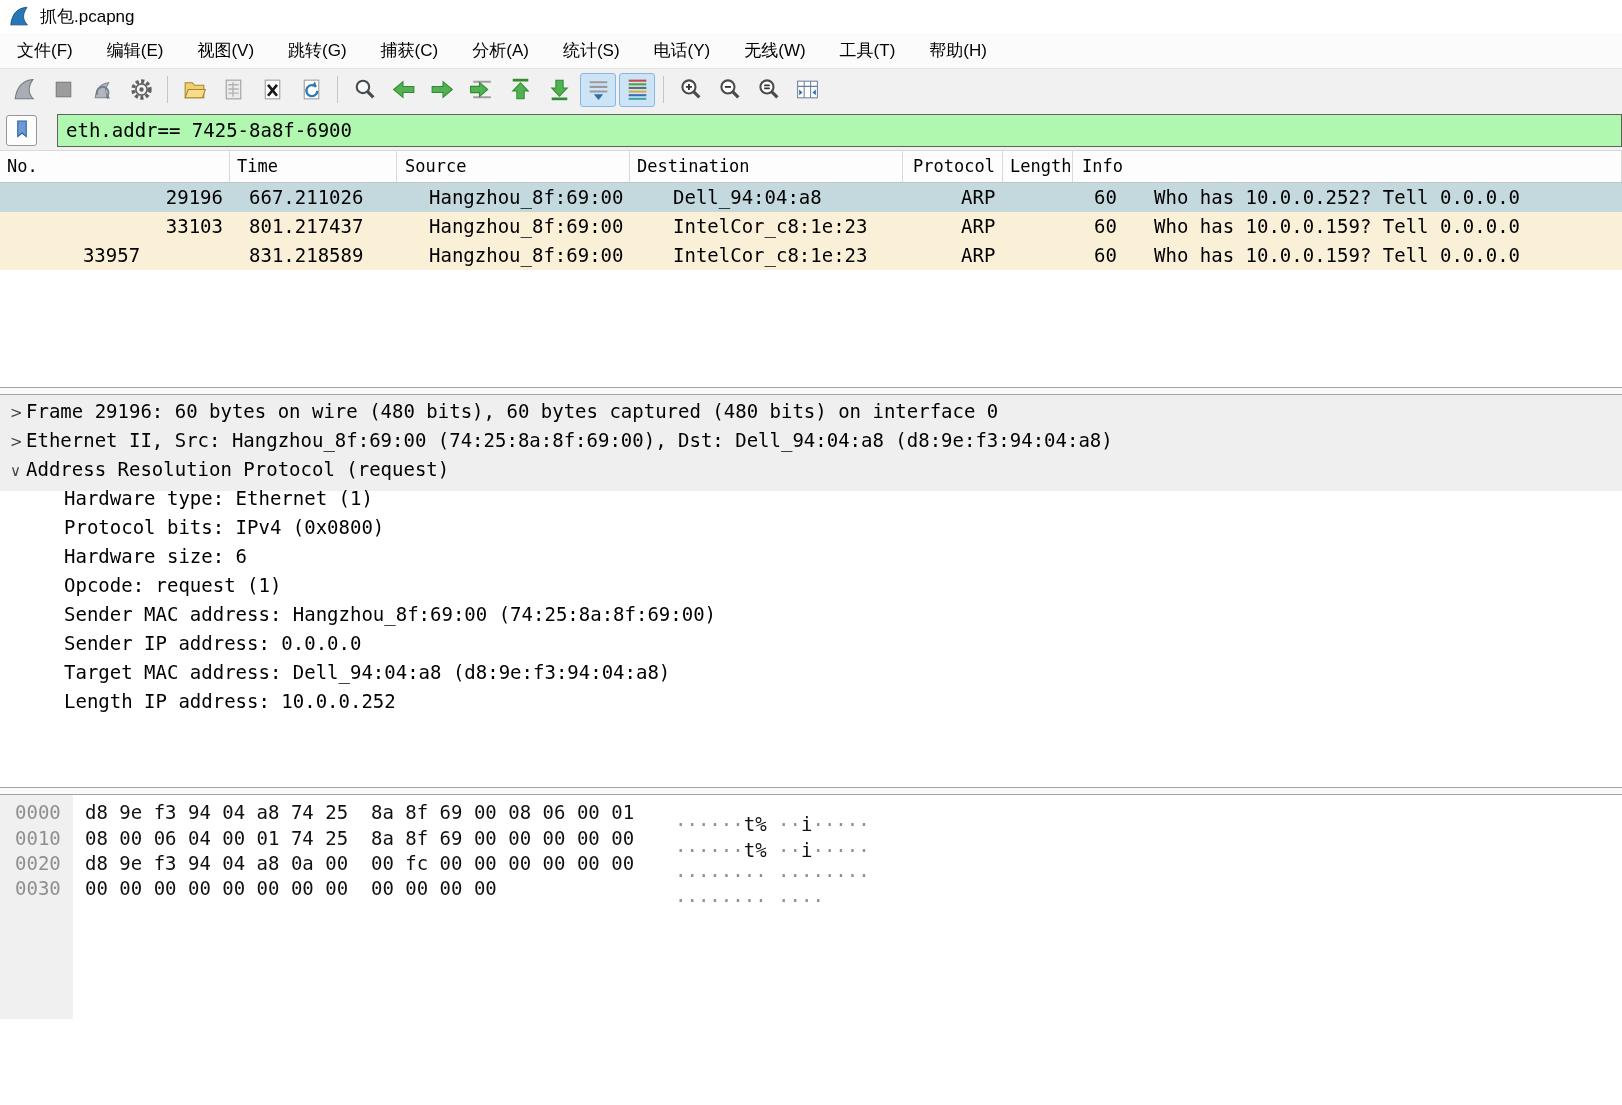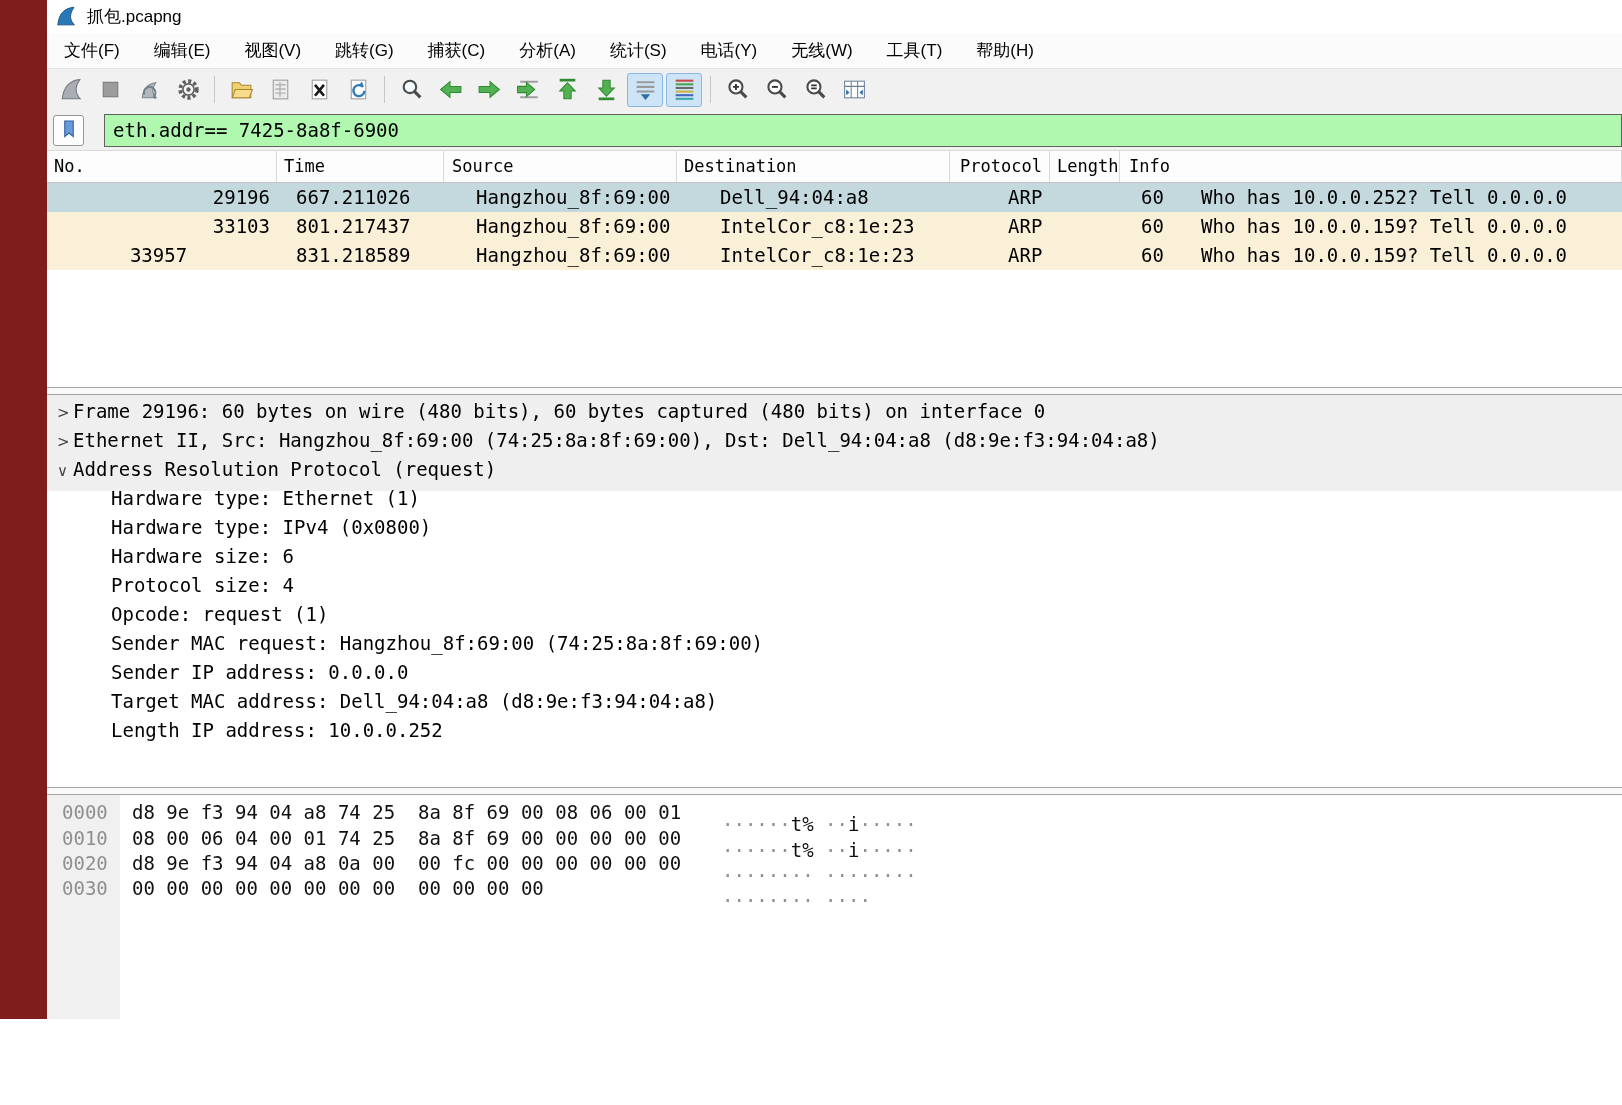--- a/index.html
+++ b/index.html
@@ -7,7 +7,7 @@
   .window {
     position:relative; width:1622px; height:1019px; overflow:hidden;
     background:#7f1d1d; font-family:"Liberation Sans", sans-serif; color:#000;
-    display:flex; flex-direction:column;padding-left:47px;
+    display:flex; flex-direction:column;
   }
   
   .titlebar { height:33px; flex:0 0 33px; display:flex; align-items:center; gap:8px;

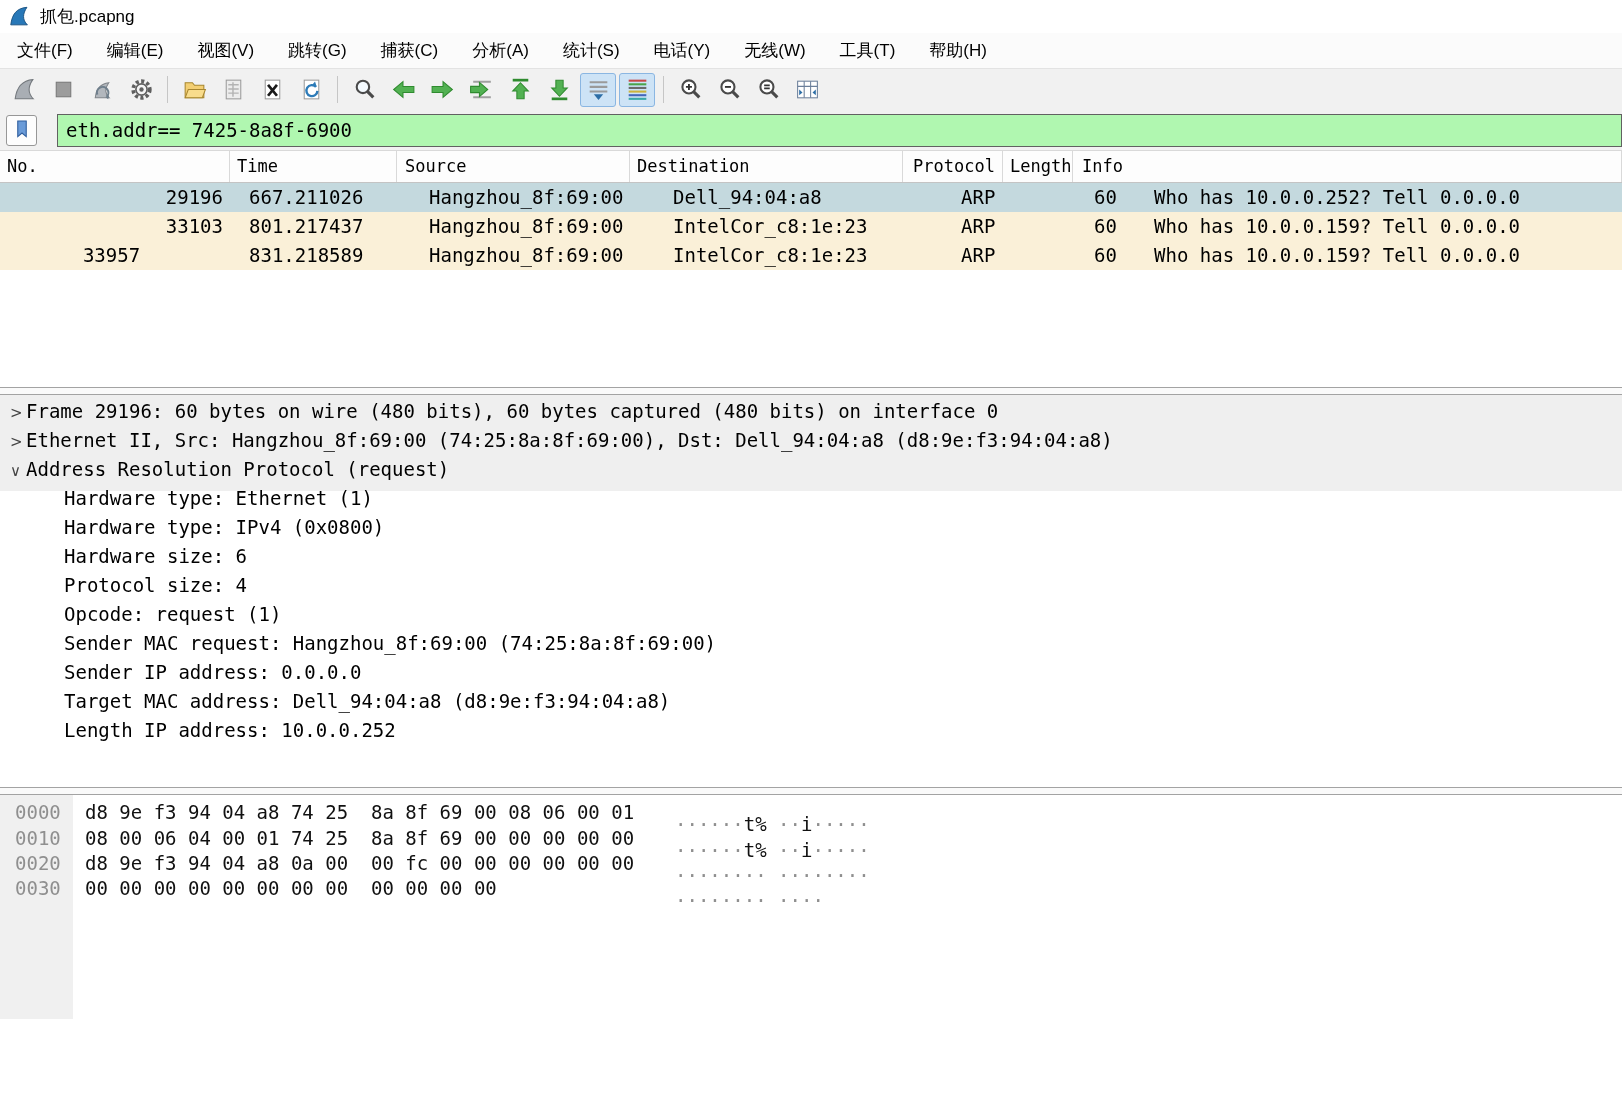--- a/index.html
+++ b/index.html
@@ -326,7 +326,7 @@
       <div class="detail-row lvl0"><span class="expander">&gt;</span><span>Ethernet II, Src: Hangzhou_8f:69:00 (74:25:8a:8f:69:00), Dst: Dell_94:04:a8 (d8:9e:f3:94:04:a8)</span></div>
       <div class="detail-row lvl0"><span class="expander">∨</span><span>Address Resolution Protocol (request)</span></div>
       <div class="detail-row lvl1"><span>Hardware type: Ethernet (1)</span></div>
-      <div class="detail-row lvl1"><span>Hardware type: IPv4 (0x0800)</span></div>
+      <div class="detail-row lvl1"><span>Protocol bits: IPv4 (0x0800)</span></div>
       <div class="detail-row lvl1"><span>Hardware size: 6</span></div>
       <div class="detail-row lvl1"><span>Protocol size: 4</span></div>
       <div class="detail-row lvl1"><span>Opcode: request (1)</span></div>

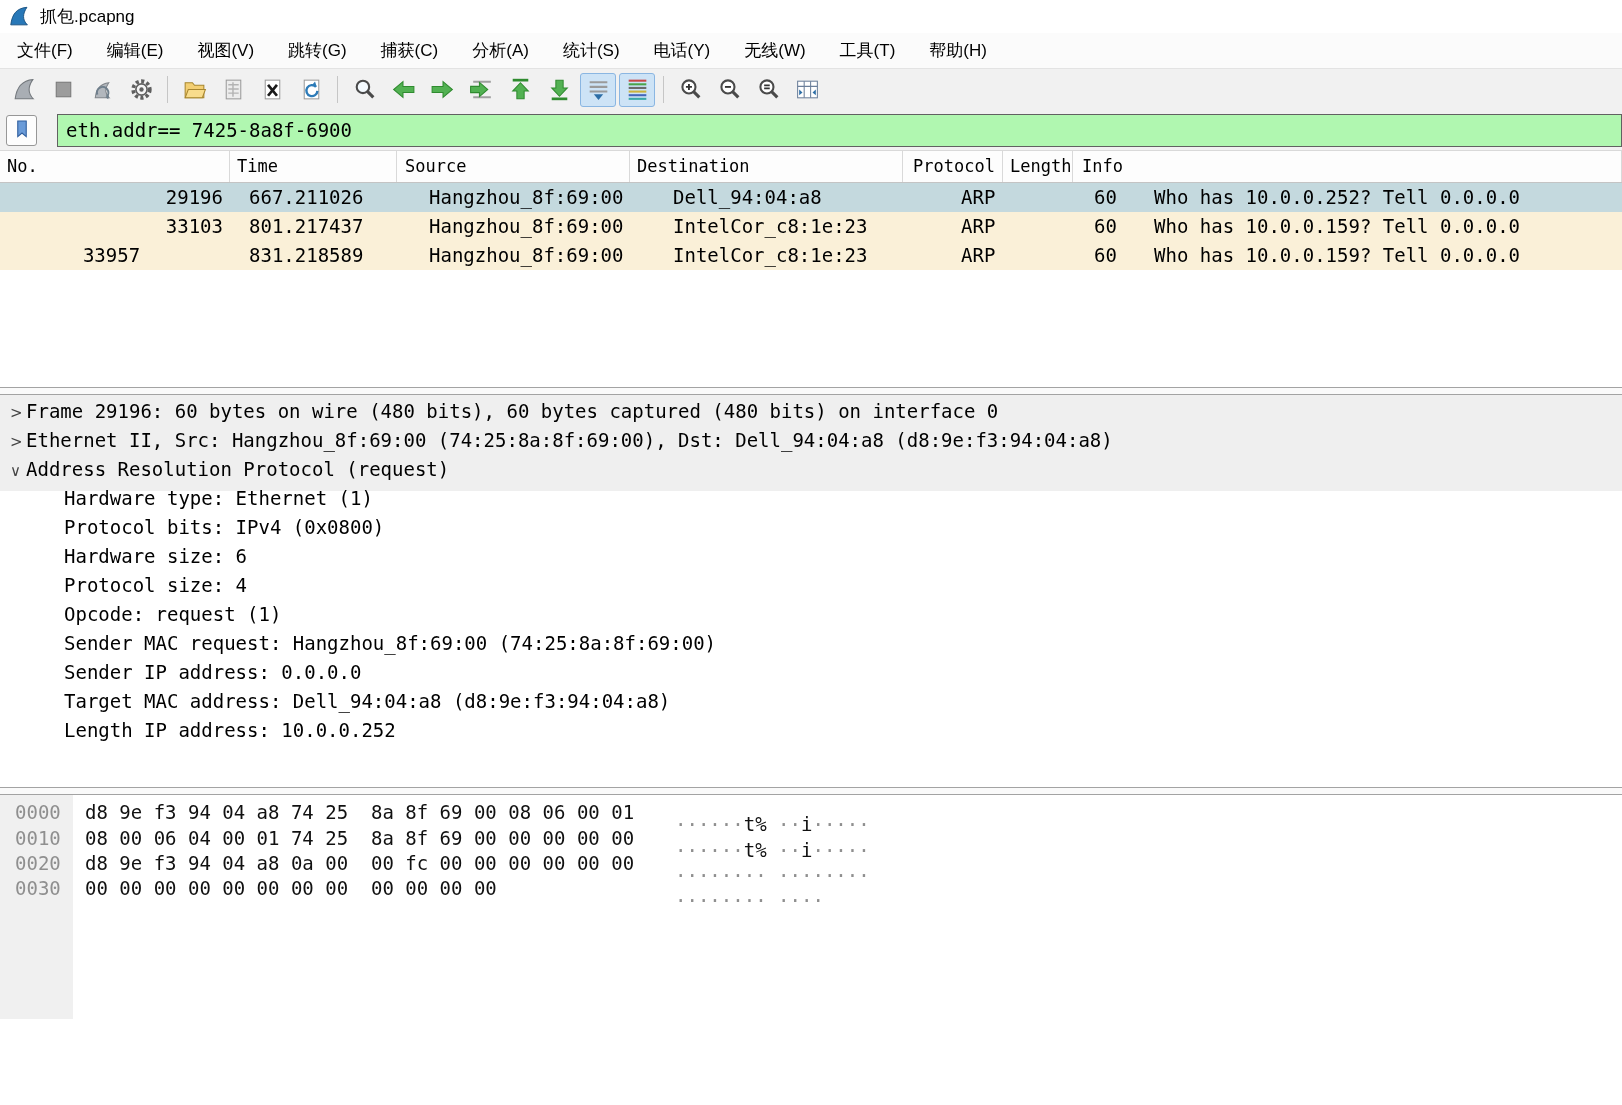--- a/index.html
+++ b/index.html
@@ -328,7 +328,6 @@
       <div class="detail-row lvl1"><span>Hardware type: Ethernet (1)</span></div>
       <div class="detail-row lvl1"><span>Protocol bits: IPv4 (0x0800)</span></div>
       <div class="detail-row lvl1"><span>Hardware size: 6</span></div>
-      <div class="detail-row lvl1"><span>Protocol size: 4</span></div>
       <div class="detail-row lvl1"><span>Opcode: request (1)</span></div>
       <div class="detail-row lvl1"><span>Sender MAC request: Hangzhou_8f:69:00 (74:25:8a:8f:69:00)</span></div>
       <div class="detail-row lvl1"><span>Sender IP address: 0.0.0.0</span></div>

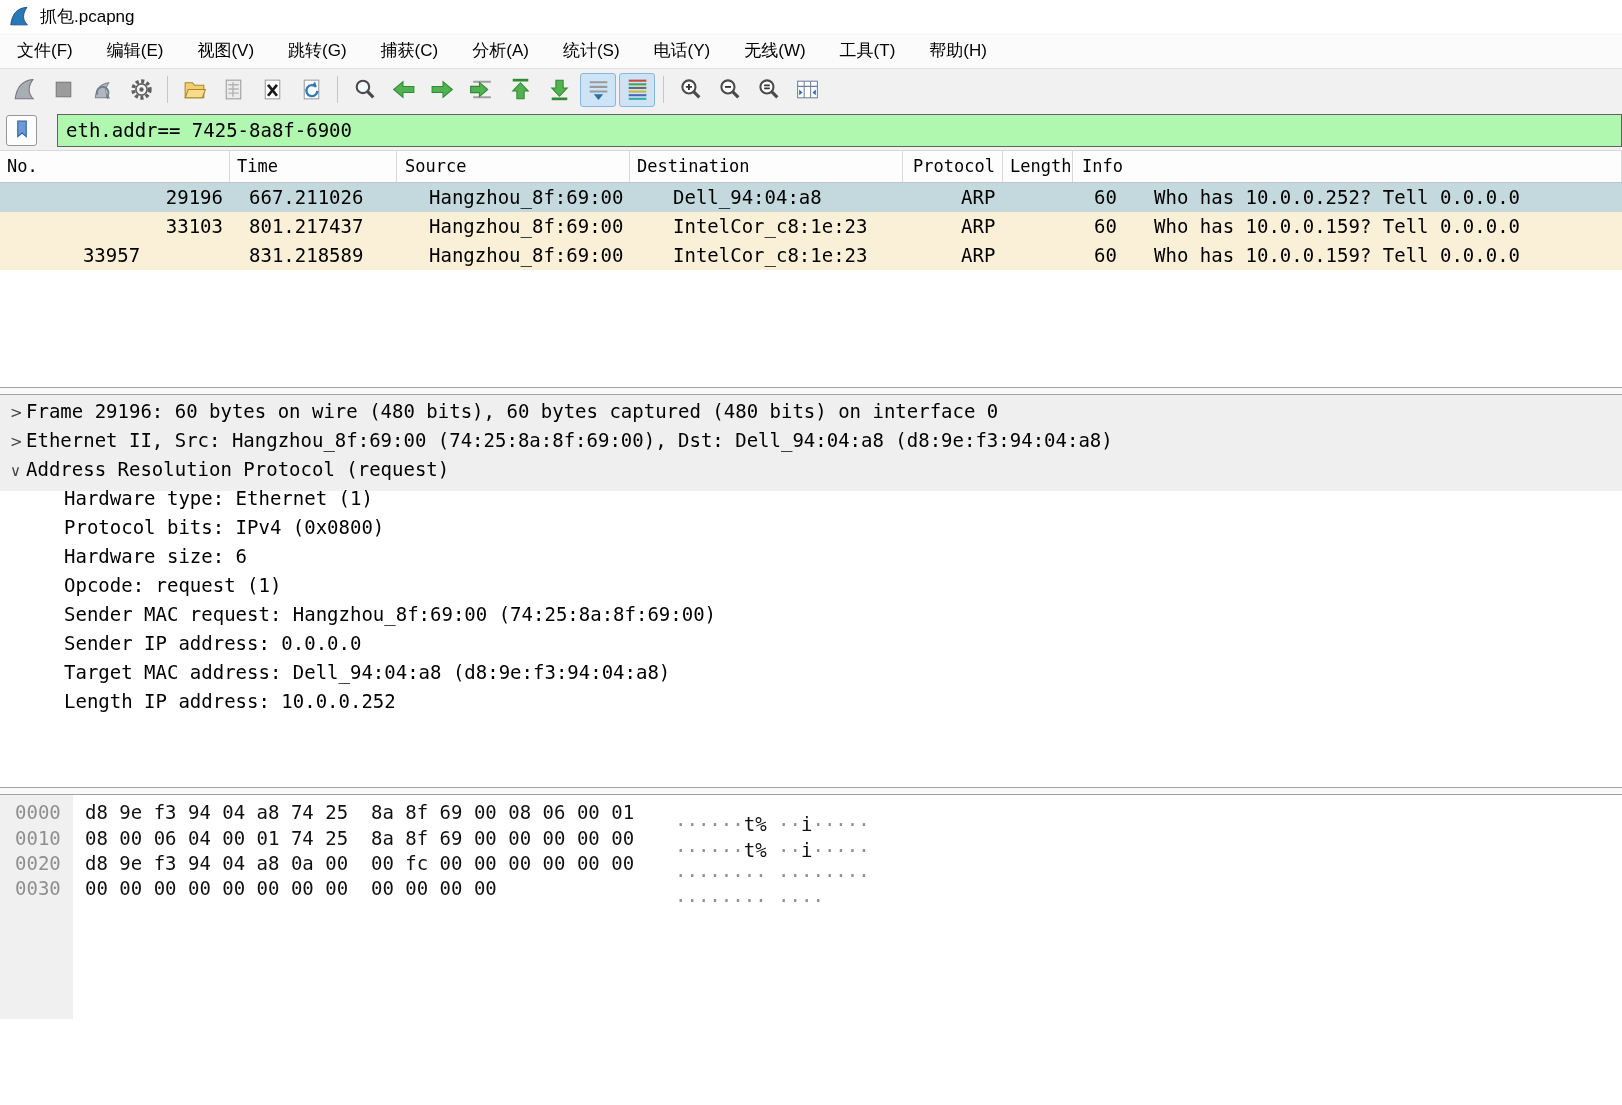--- a/index.html
+++ b/index.html
@@ -329,7 +329,7 @@
       <div class="detail-row lvl1"><span>Protocol bits: IPv4 (0x0800)</span></div>
       <div class="detail-row lvl1"><span>Hardware size: 6</span></div>
       <div class="detail-row lvl1"><span>Opcode: request (1)</span></div>
-      <div class="detail-row lvl1"><span>Sender MAC request: Hangzhou_8f:69:00 (74:25:8a:8f:69:00)</span></div>
+      <div class="detail-row lvl1"><span>Sender MAC address: Hangzhou_8f:69:00 (74:25:8a:8f:69:00)</span></div>
       <div class="detail-row lvl1"><span>Sender IP address: 0.0.0.0</span></div>
       <div class="detail-row lvl1"><span>Target MAC address: Dell_94:04:a8 (d8:9e:f3:94:04:a8)</span></div>
       <div class="detail-row lvl1"><span>Length IP address: 10.0.0.252</span></div>

